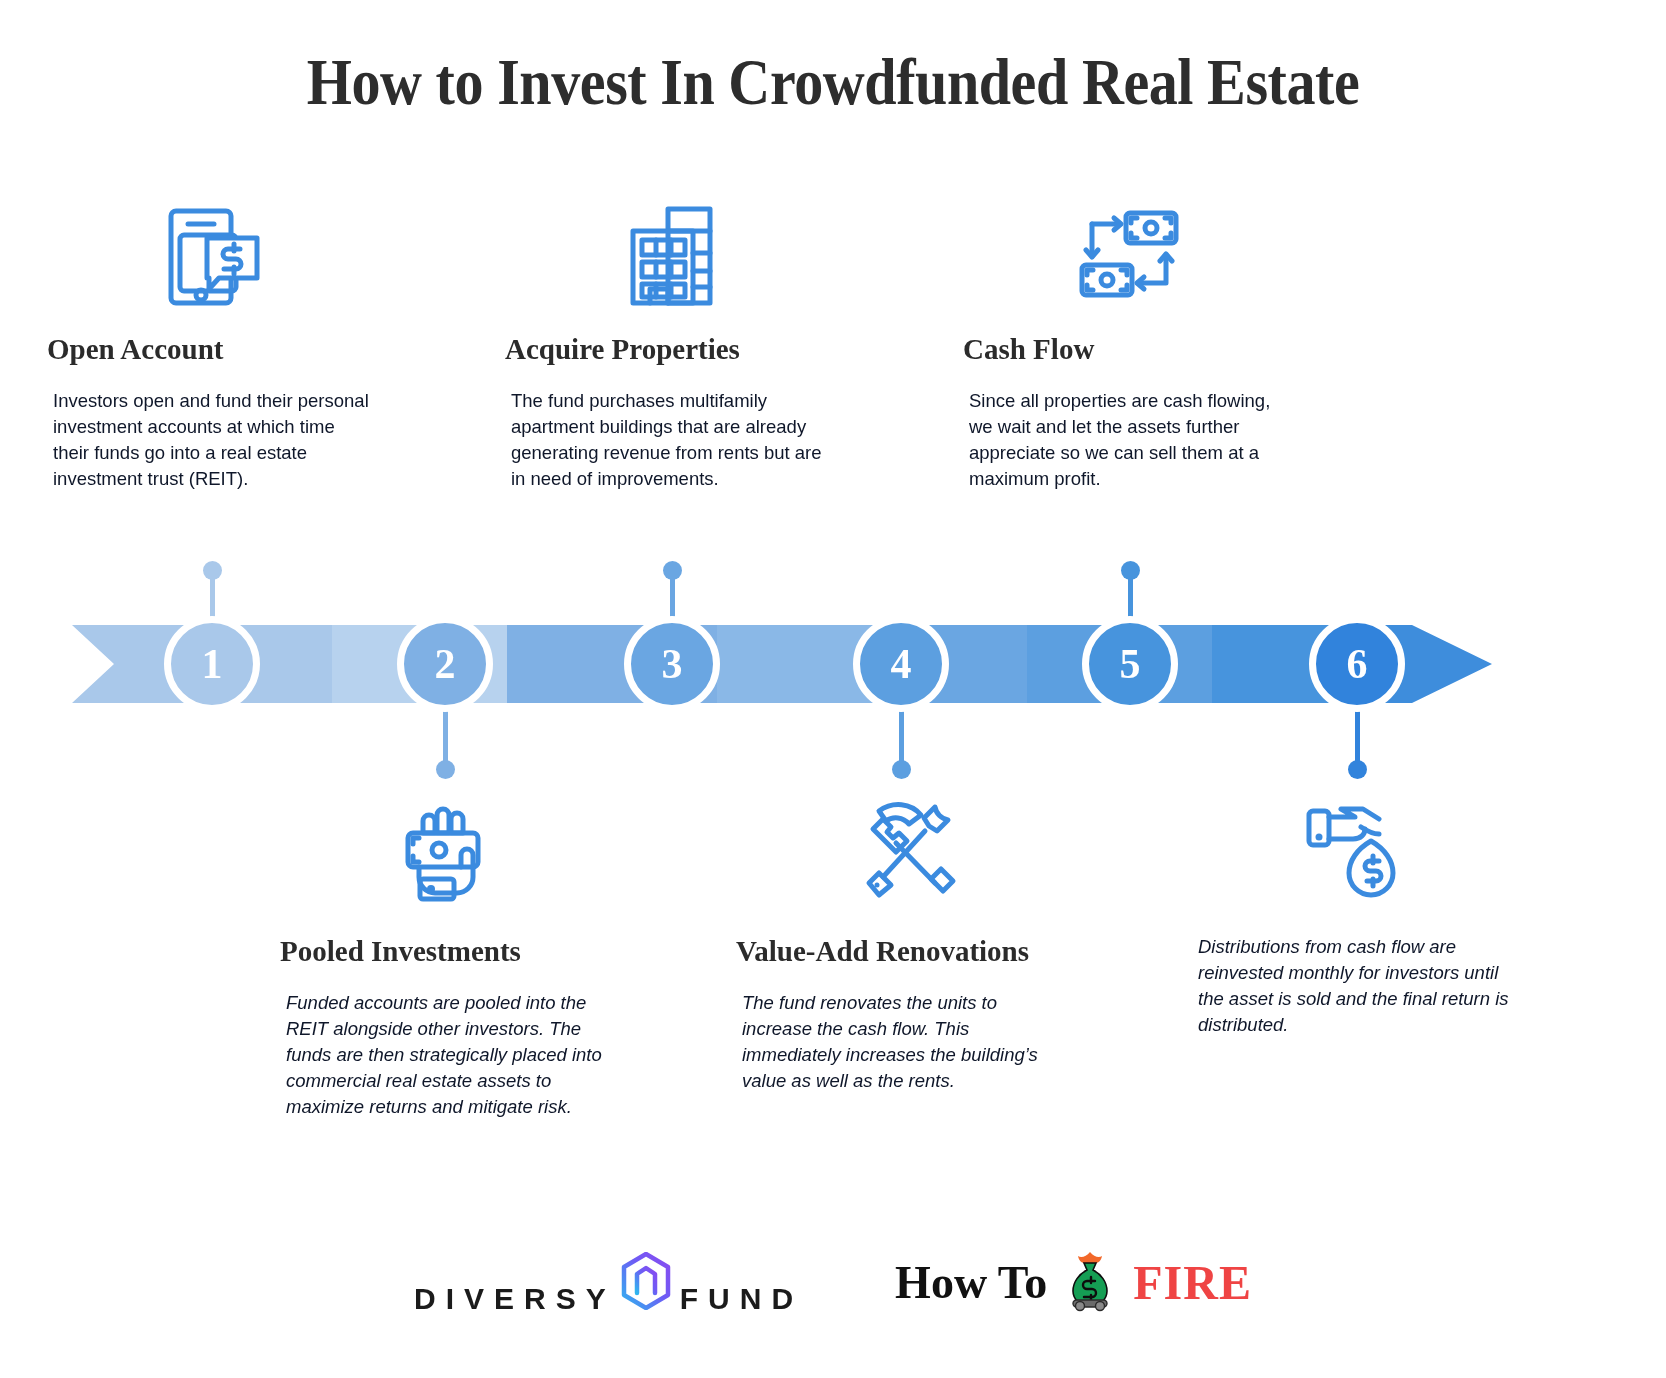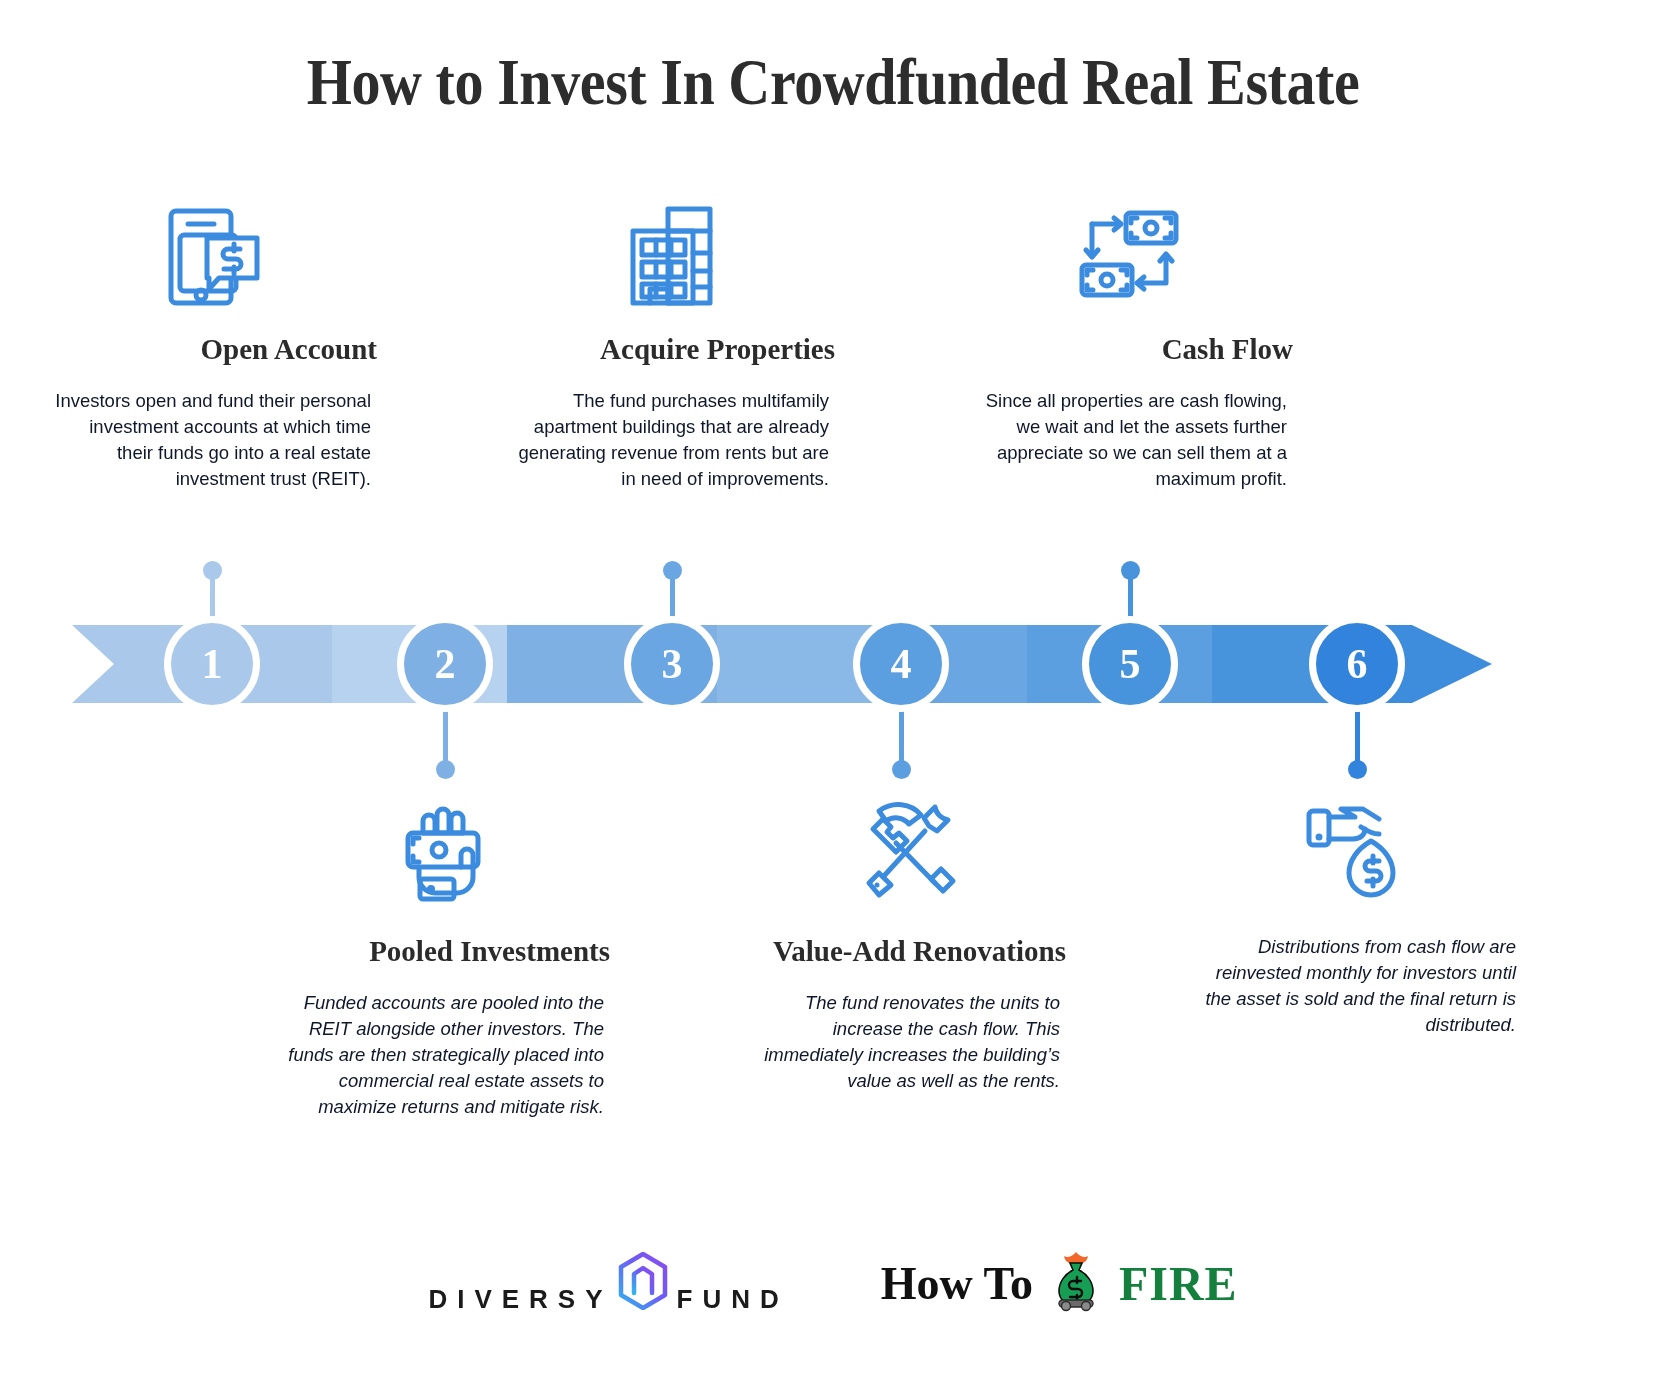--- a/index.html
+++ b/index.html
@@ -56,7 +56,7 @@
   .step-col {
     position: absolute;
     width: 330px;
-    text-align: right;
+    text-align: left;
   }
 
   .icon-wrap {

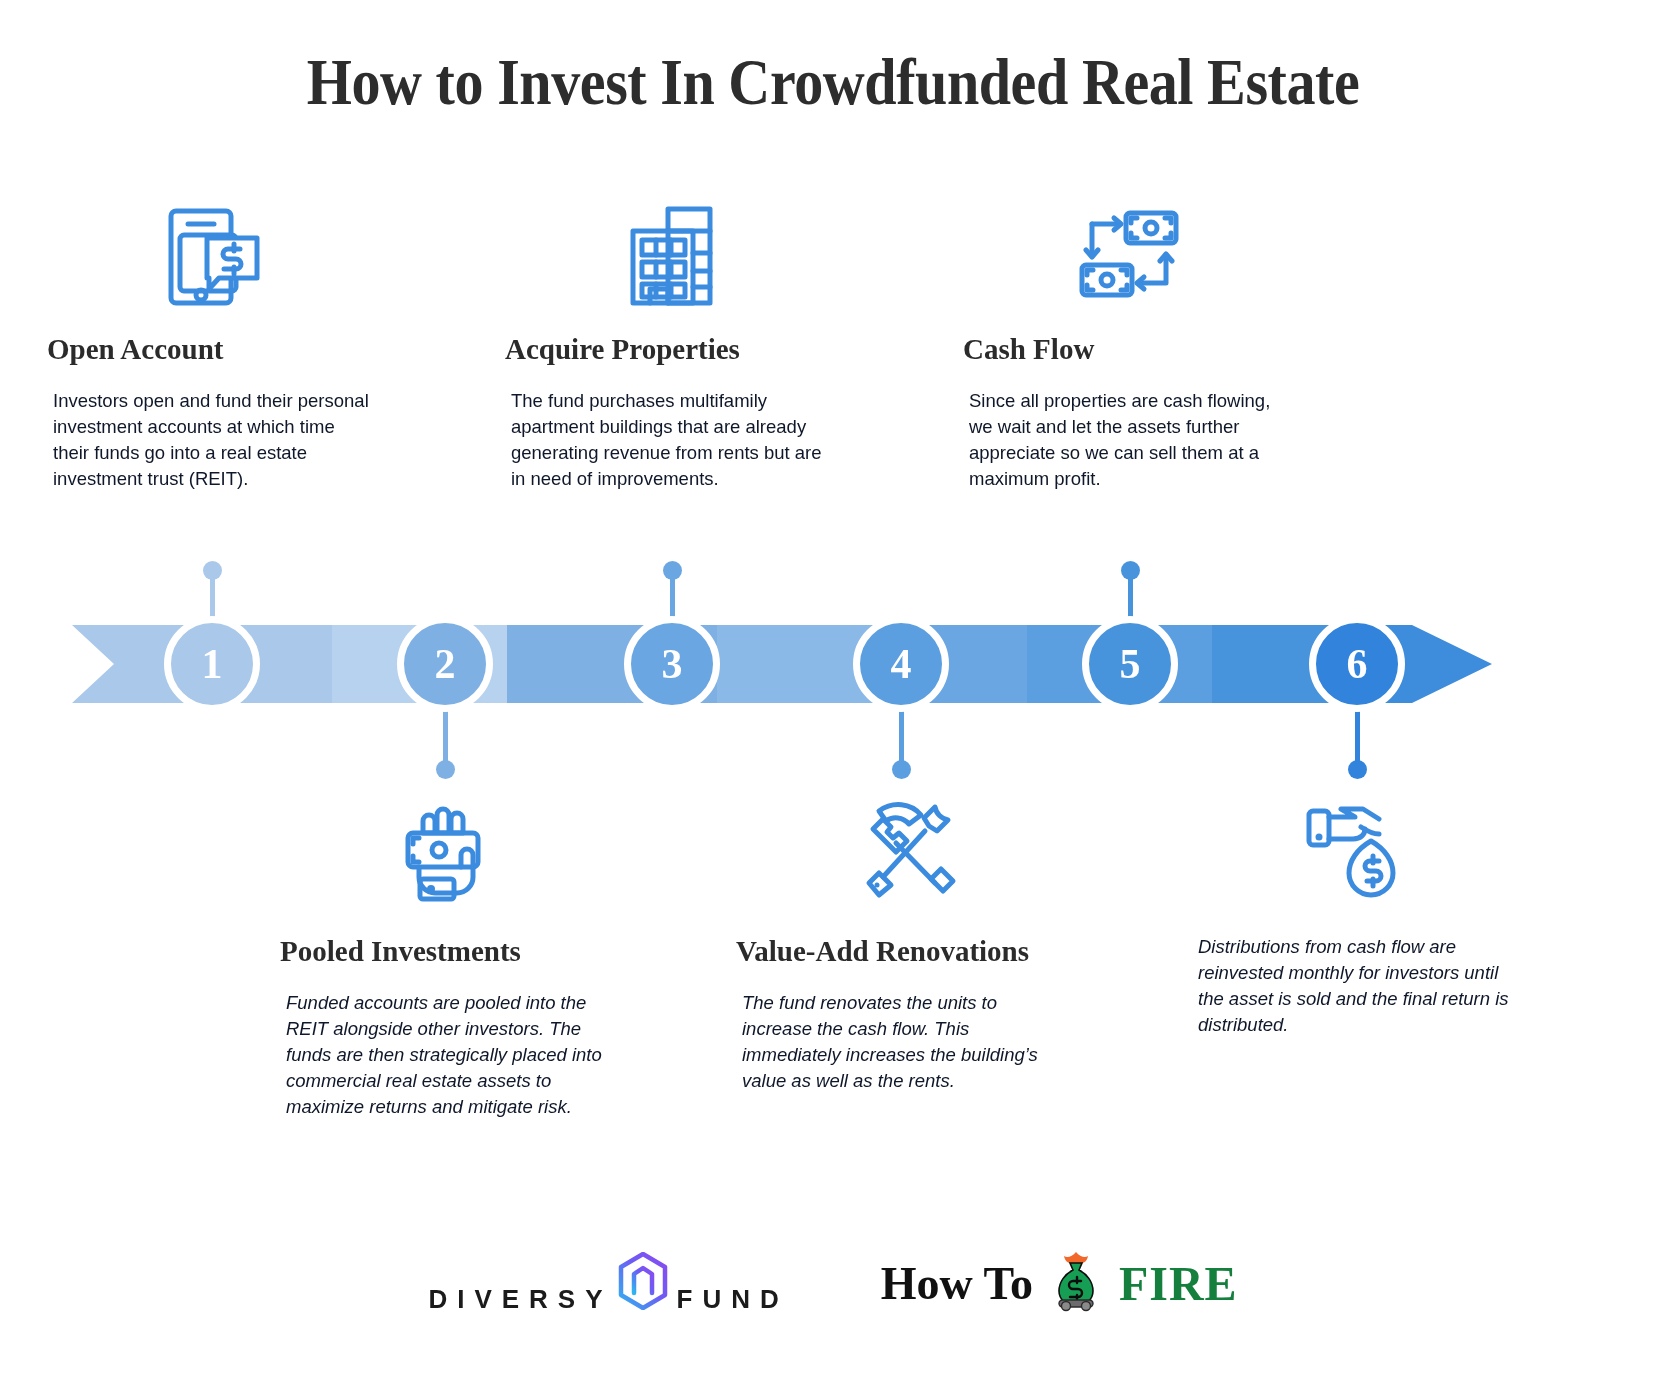--- a/index.html
+++ b/index.html
@@ -147,7 +147,7 @@
   .logo-diversy .word {
     font-family: "Liberation Sans", sans-serif;
     font-weight: bold;
-    font-size: 26px;
+    font-size: 30px;
     letter-spacing: 10px;
     color: #1b1b1b;
     margin-top: 33px;

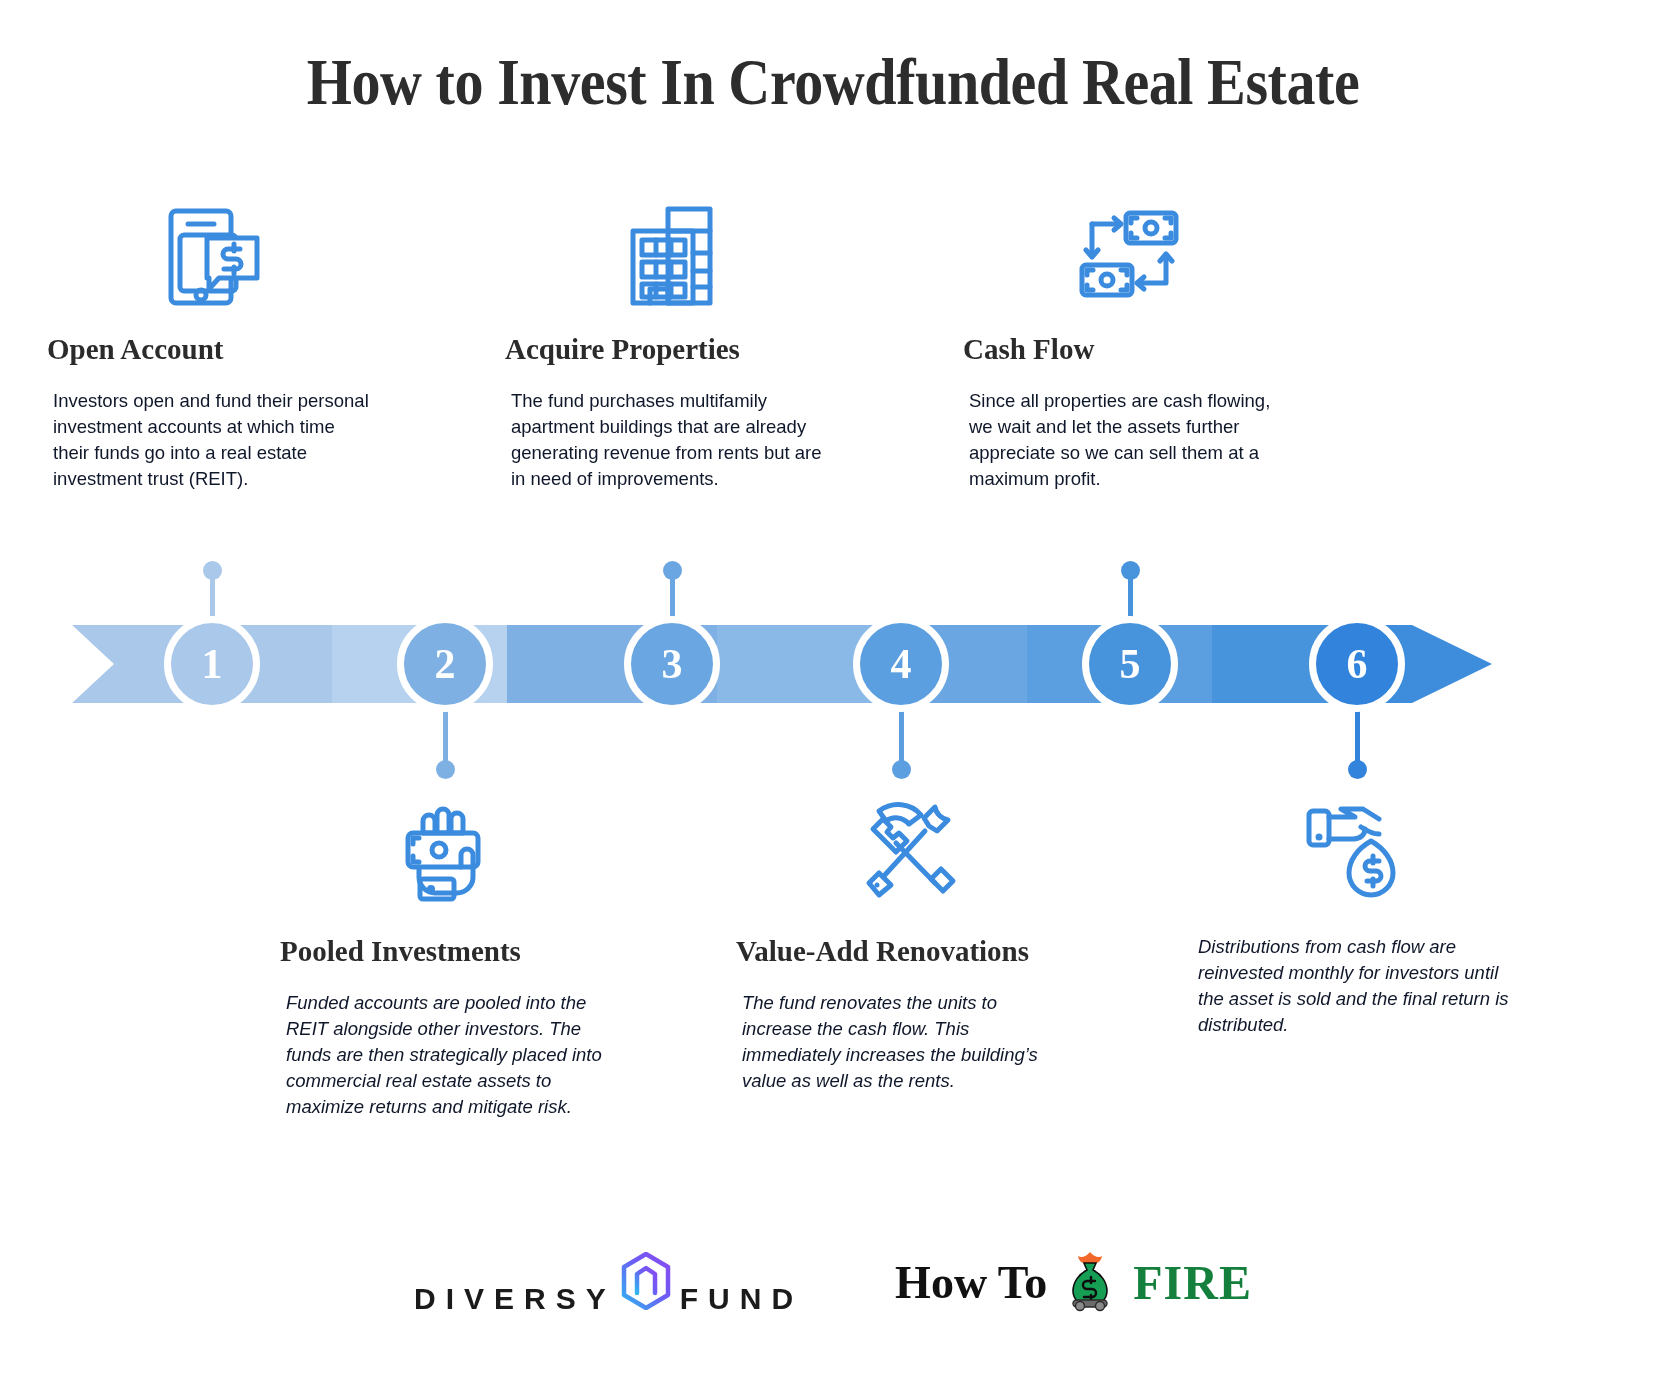--- a/index.html
+++ b/index.html
@@ -170,7 +170,7 @@
     font-family: "Liberation Serif", serif;
     font-weight: bold;
     font-size: 48px;
-    color: #15803d;
+    color: #ef4444;
     letter-spacing: 1px;
   }
 </style>

